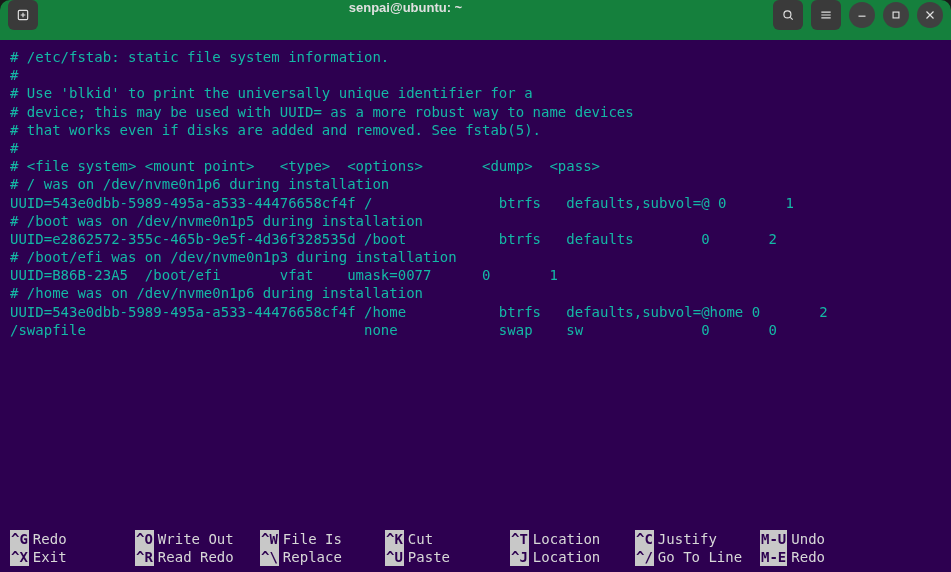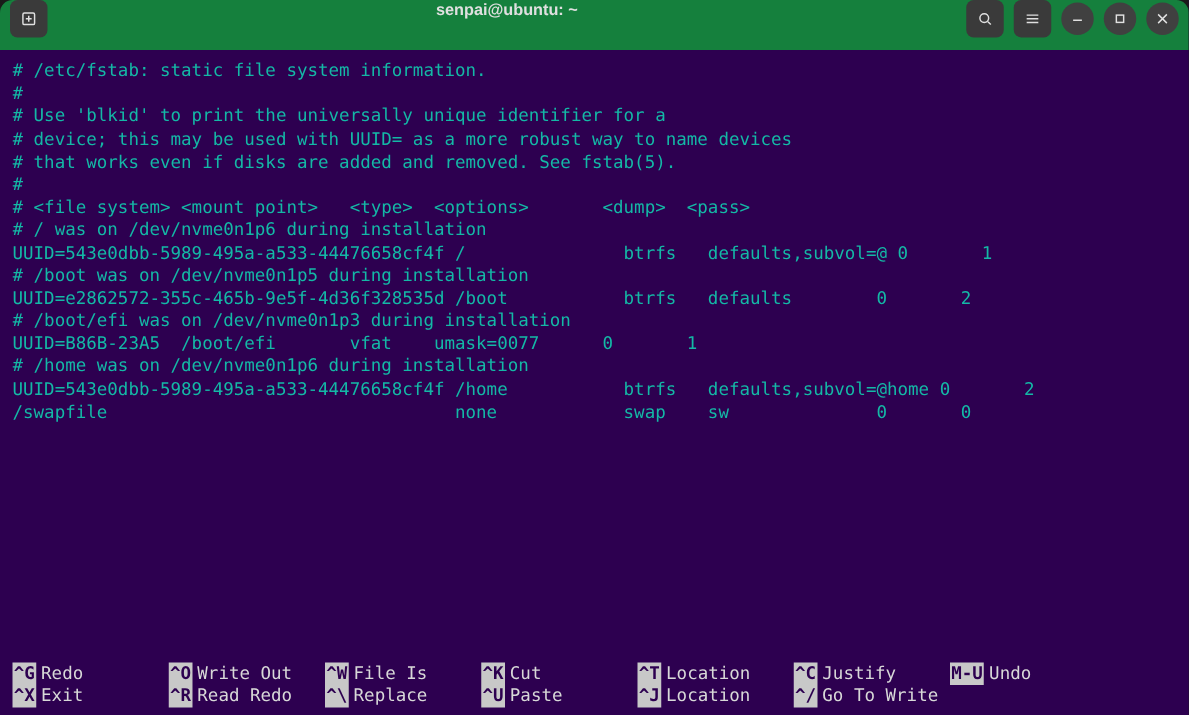--- a/index.html
+++ b/index.html
@@ -204,7 +204,7 @@
         </div>
         <div class="footer-item">
           <span class="key">^/</span>
-          <span class="label">Go To Write</span>
+          <span class="label">Go To Line</span>
         </div>
       </div>
   </div>

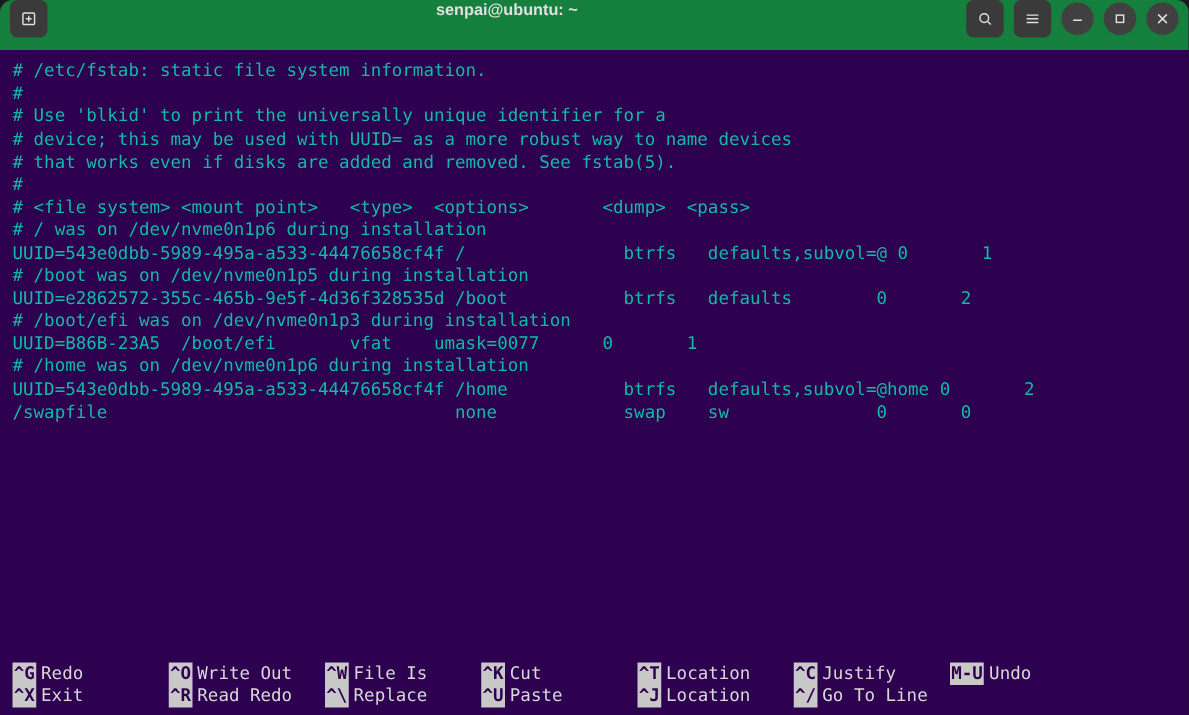--- a/index.html
+++ b/index.html
@@ -206,6 +206,10 @@
           <span class="key">^/</span>
           <span class="label">Go To Line</span>
         </div>
+        <div class="footer-item">
+          <span class="key">M-E</span>
+          <span class="label">Redo</span>
+        </div>
       </div>
   </div>
 </div>

